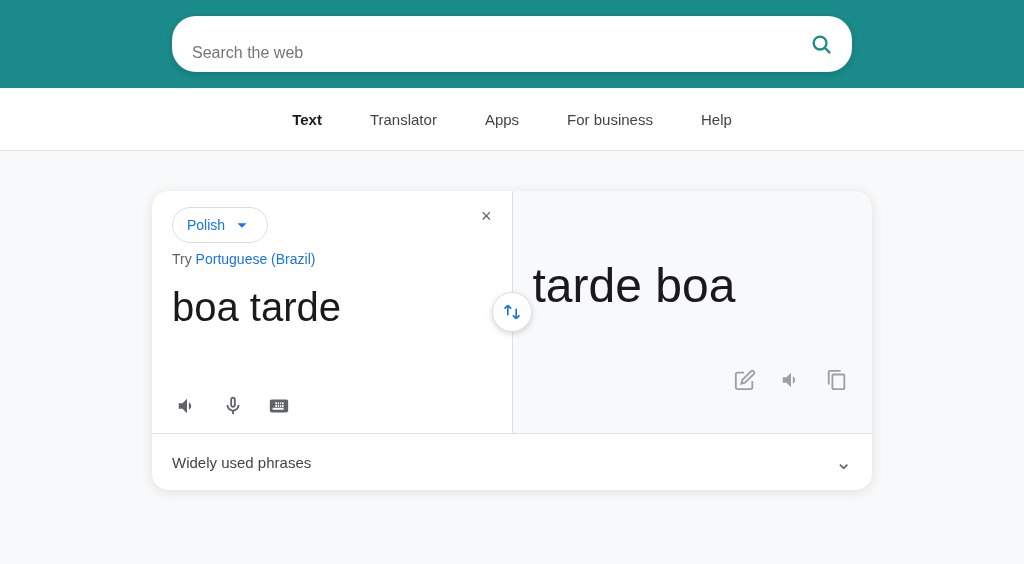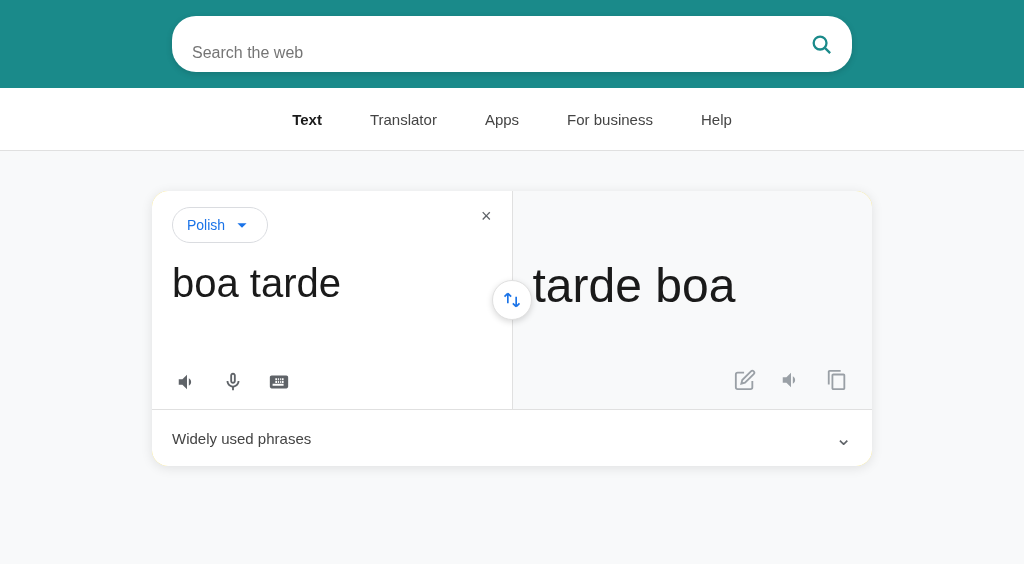--- a/index.html
+++ b/index.html
@@ -270,6 +270,9 @@
           </svg>
         </button>
 
+        <div class="suggestion">
+          <span>Try </span><a>Portuguese (Brazil)</a>
+        </div>
 
         <button class="clear-btn">×</button>
 

